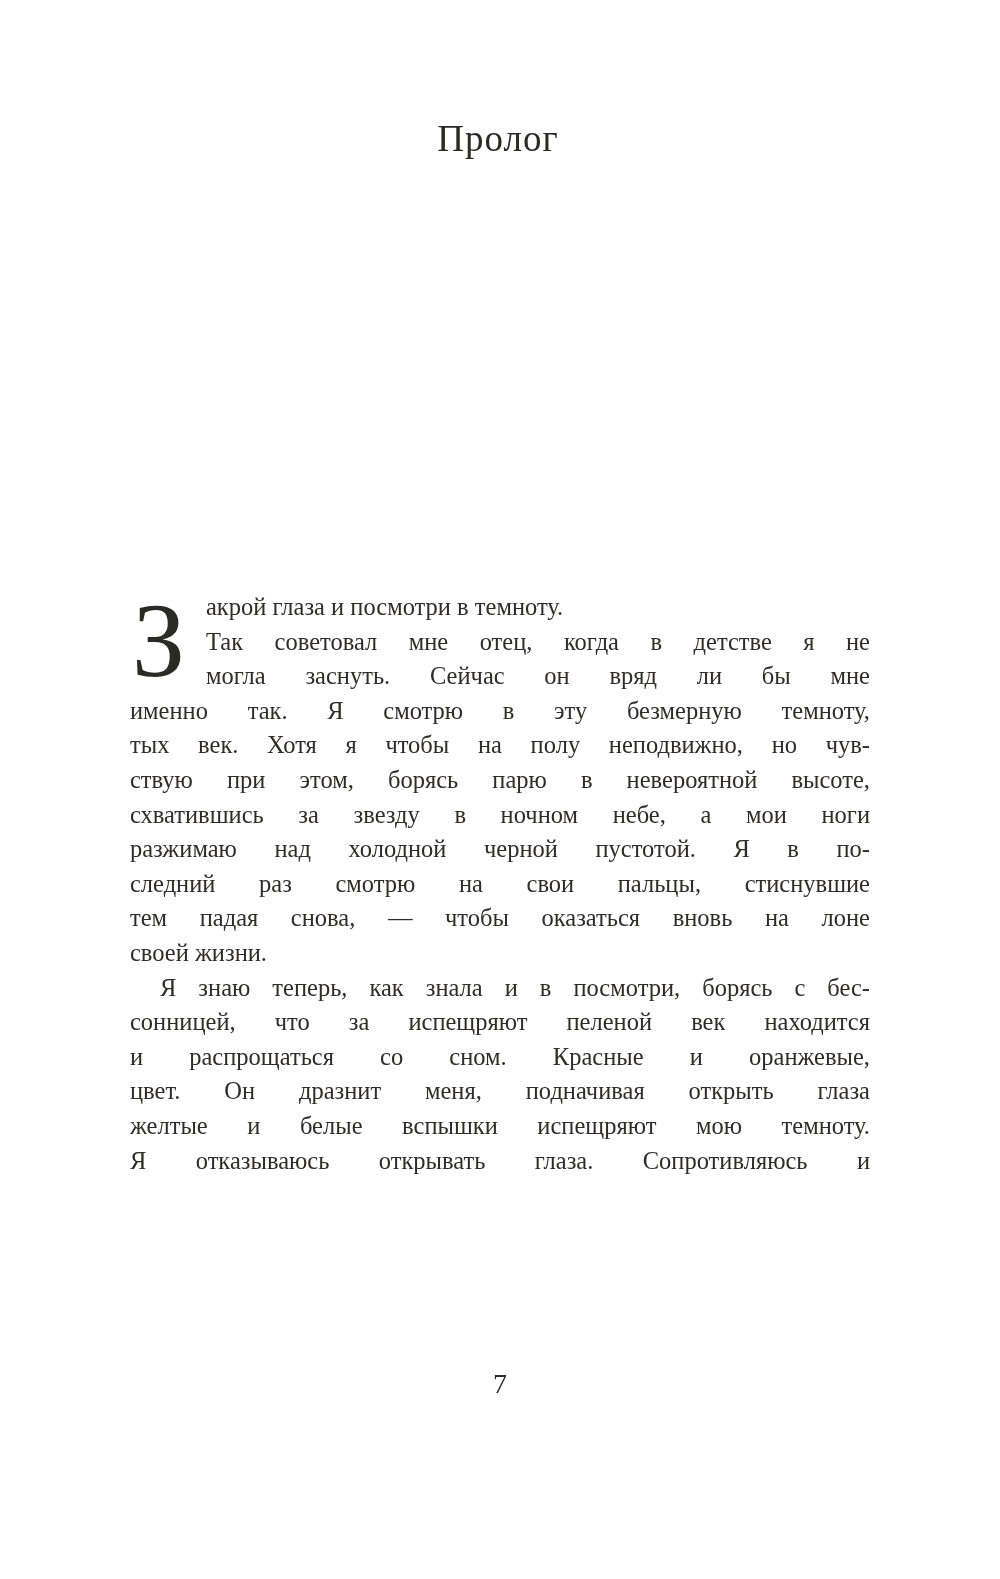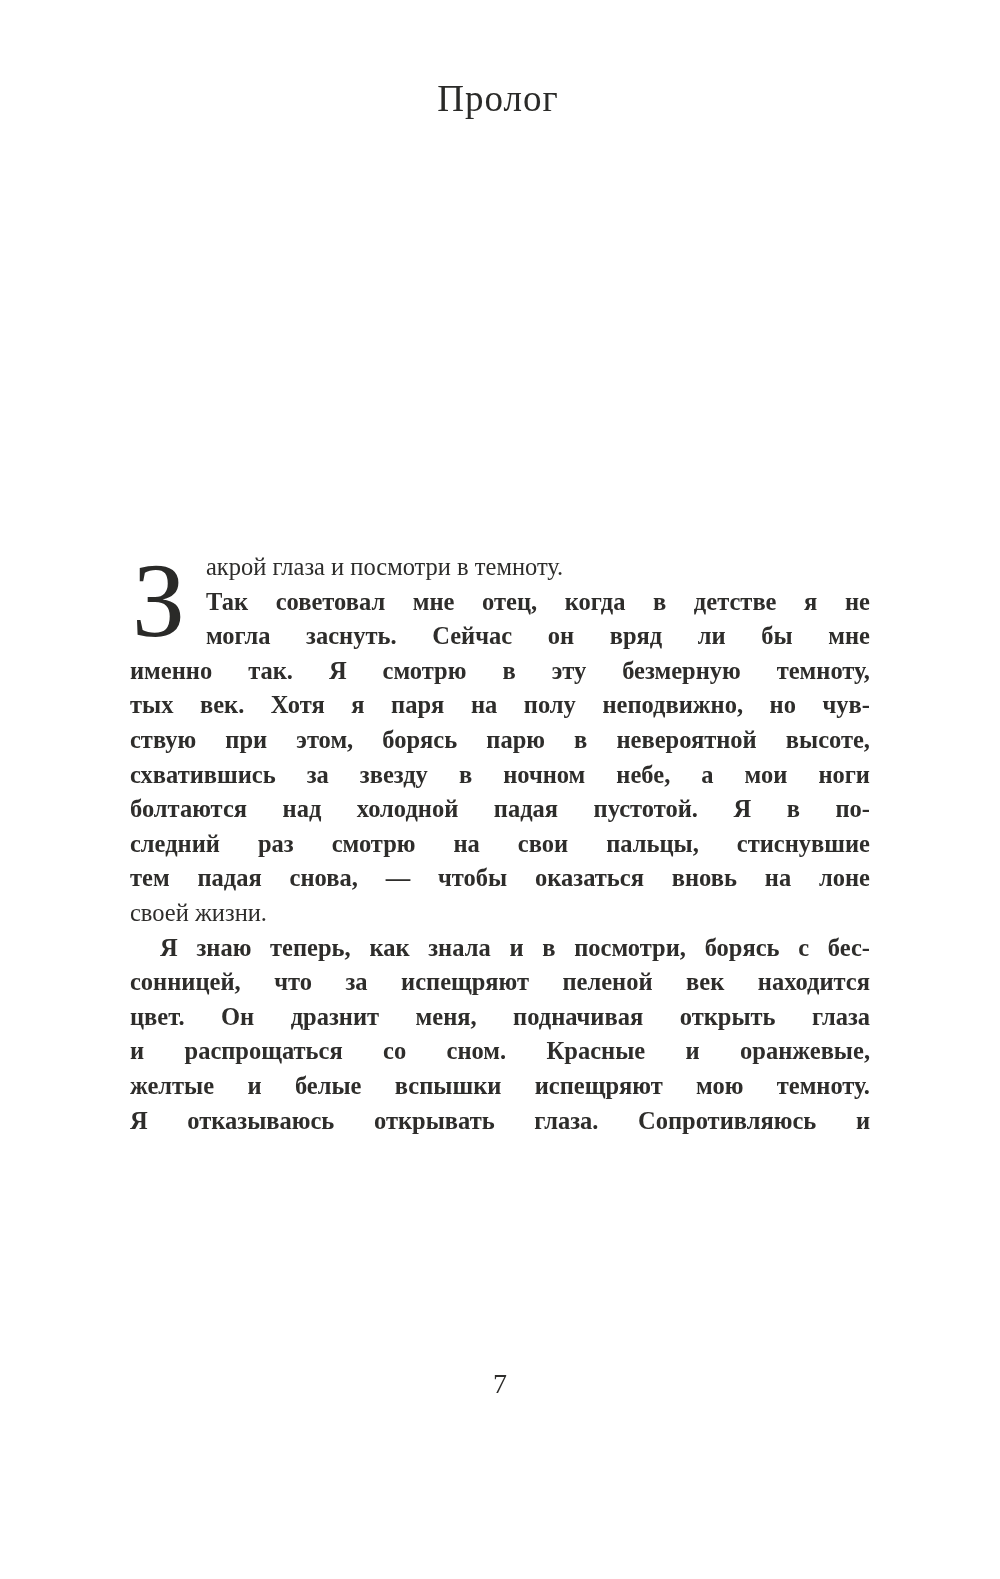--- a/index.html
+++ b/index.html
@@ -19,7 +19,7 @@
     width: 1000px;
     height: 1579px;
     box-sizing: border-box;
-    padding-top: 78px;
+    padding-top: 118px;
   }
   .chapter-title {
     width: 740px;

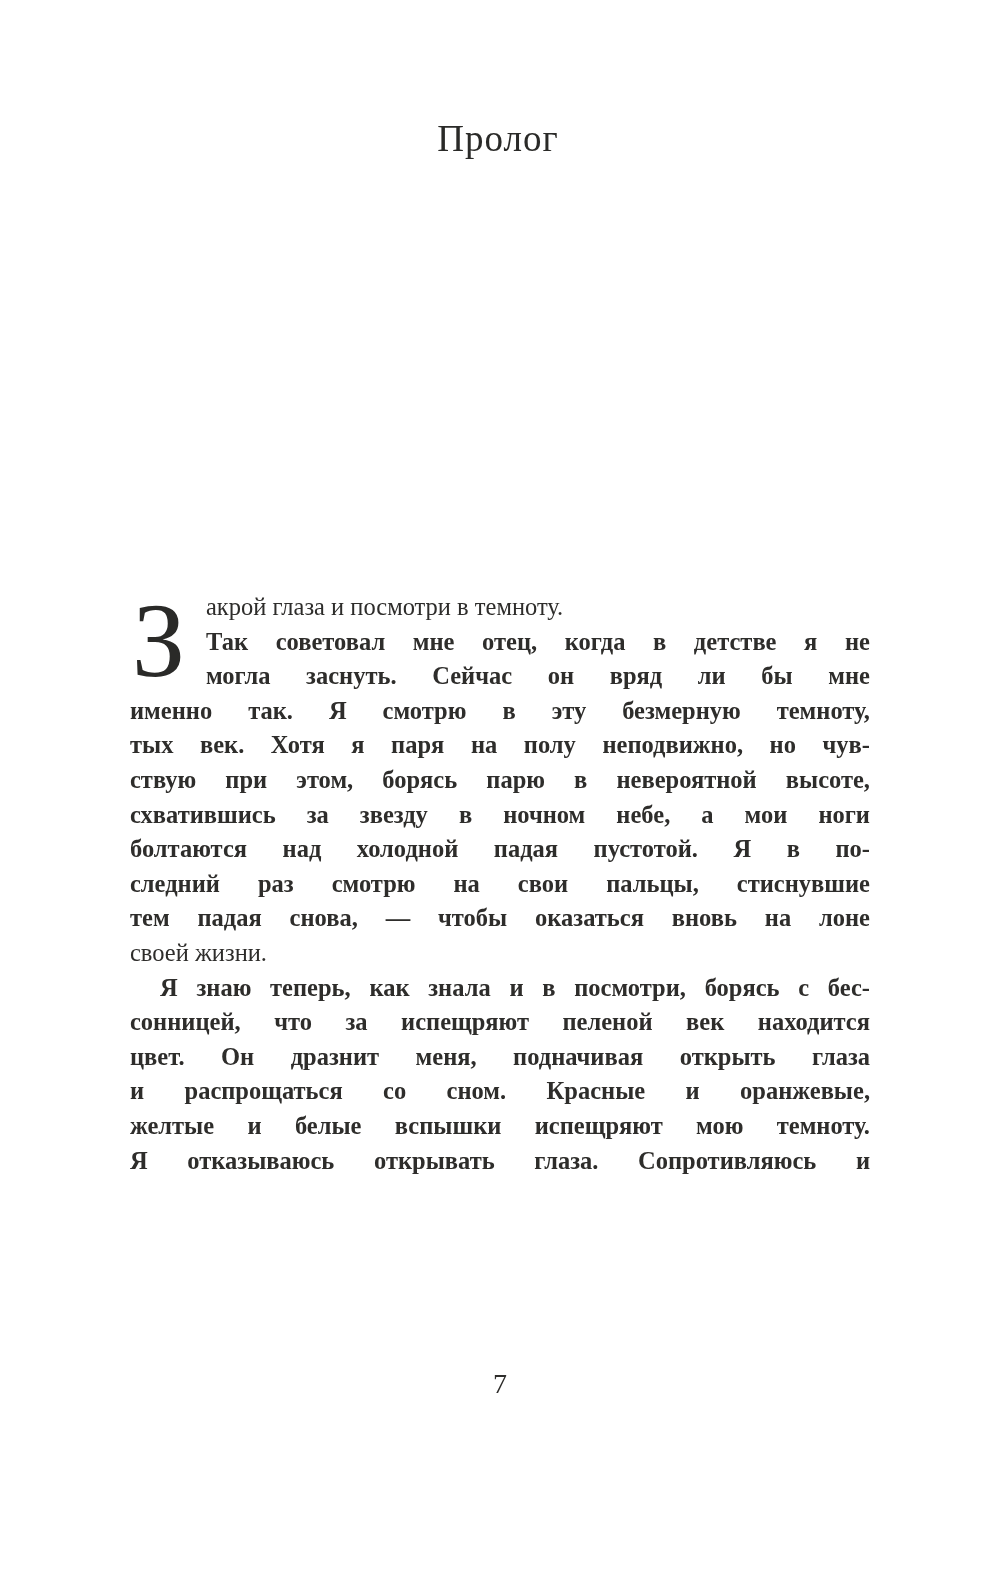--- a/index.html
+++ b/index.html
@@ -55,7 +55,6 @@
     white-space: normal;
     text-align: justify;
     text-align-last: justify;
-    font-weight: bold;
     -moz-text-align-last: justify;
   }
   .line.dropcap-offset {

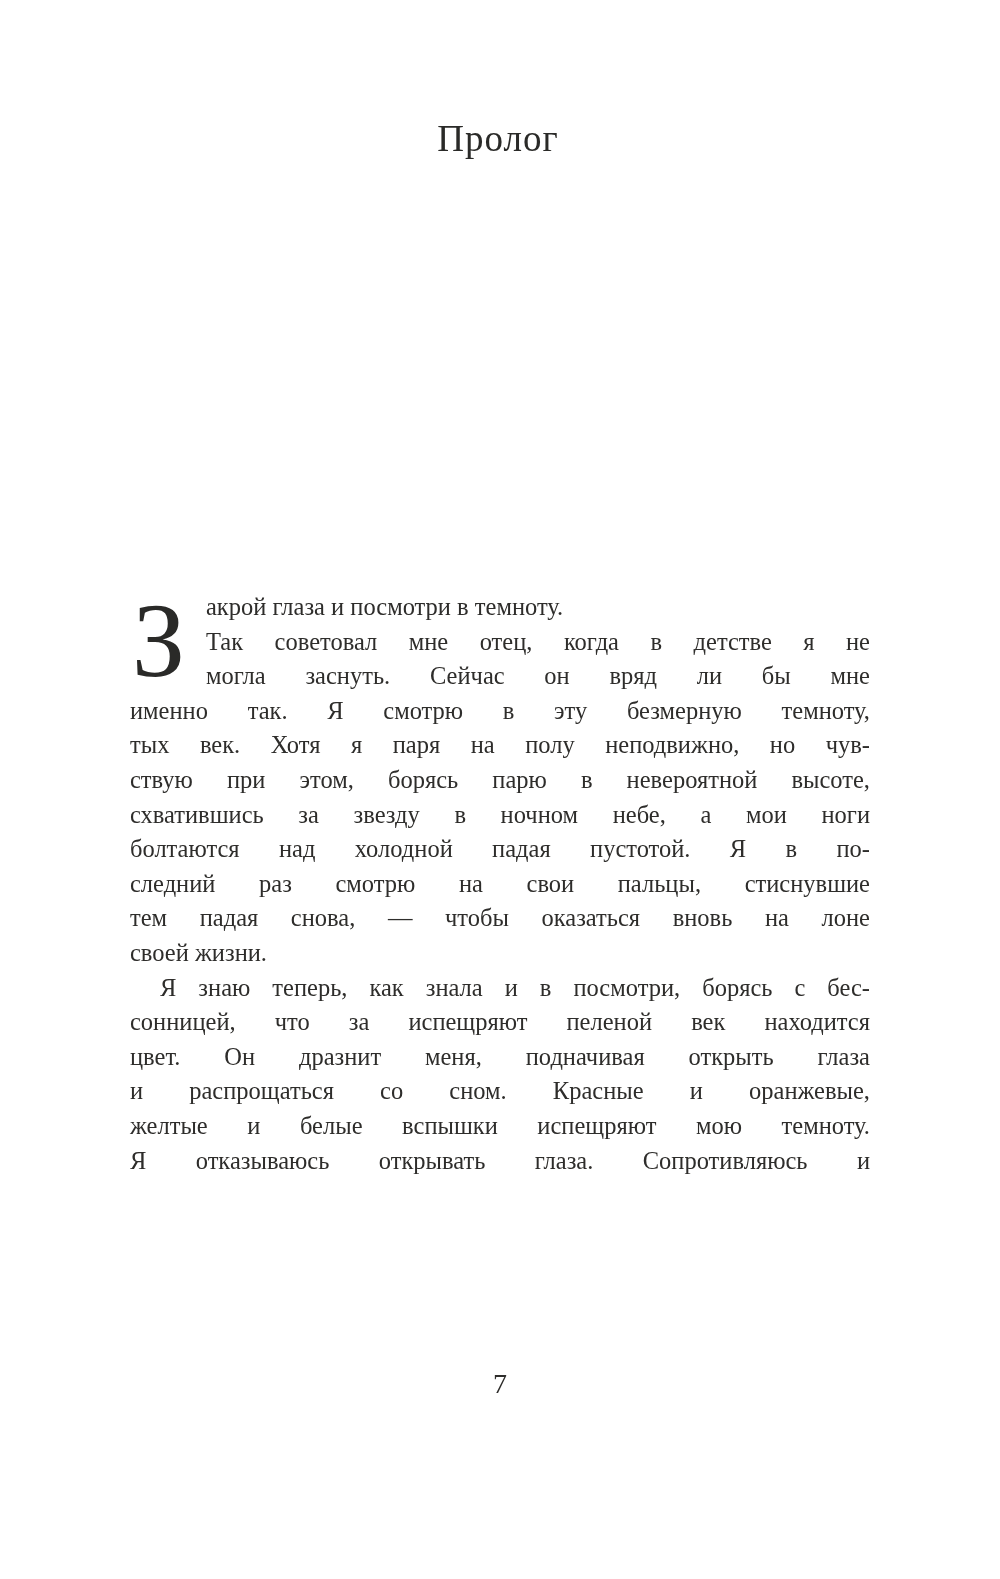--- a/index.html
+++ b/index.html
@@ -88,7 +88,7 @@
         <div class="line justify dropcap-offset">Так советовал мне отец, когда в детстве я не</div>
         <div class="line justify dropcap-offset">могла заснуть. Сейчас он вряд ли бы мне</div>
         <div class="line justify">именно так. Я смотрю в эту безмерную темноту,</div>
-        <div class="line justify">тых век. Хотя я паря на полу неподвижно, но чув-</div>
+        <div class="line justify">тых век. Хотя я чтобы на полу неподвижно, но чув-</div>
         <div class="line justify">ствую при этом, борясь парю в невероятной высоте,</div>
         <div class="line justify">схватившись за звезду в ночном небе, а мои ноги</div>
         <div class="line justify">болтаются над холодной падая пустотой. Я в по-</div>

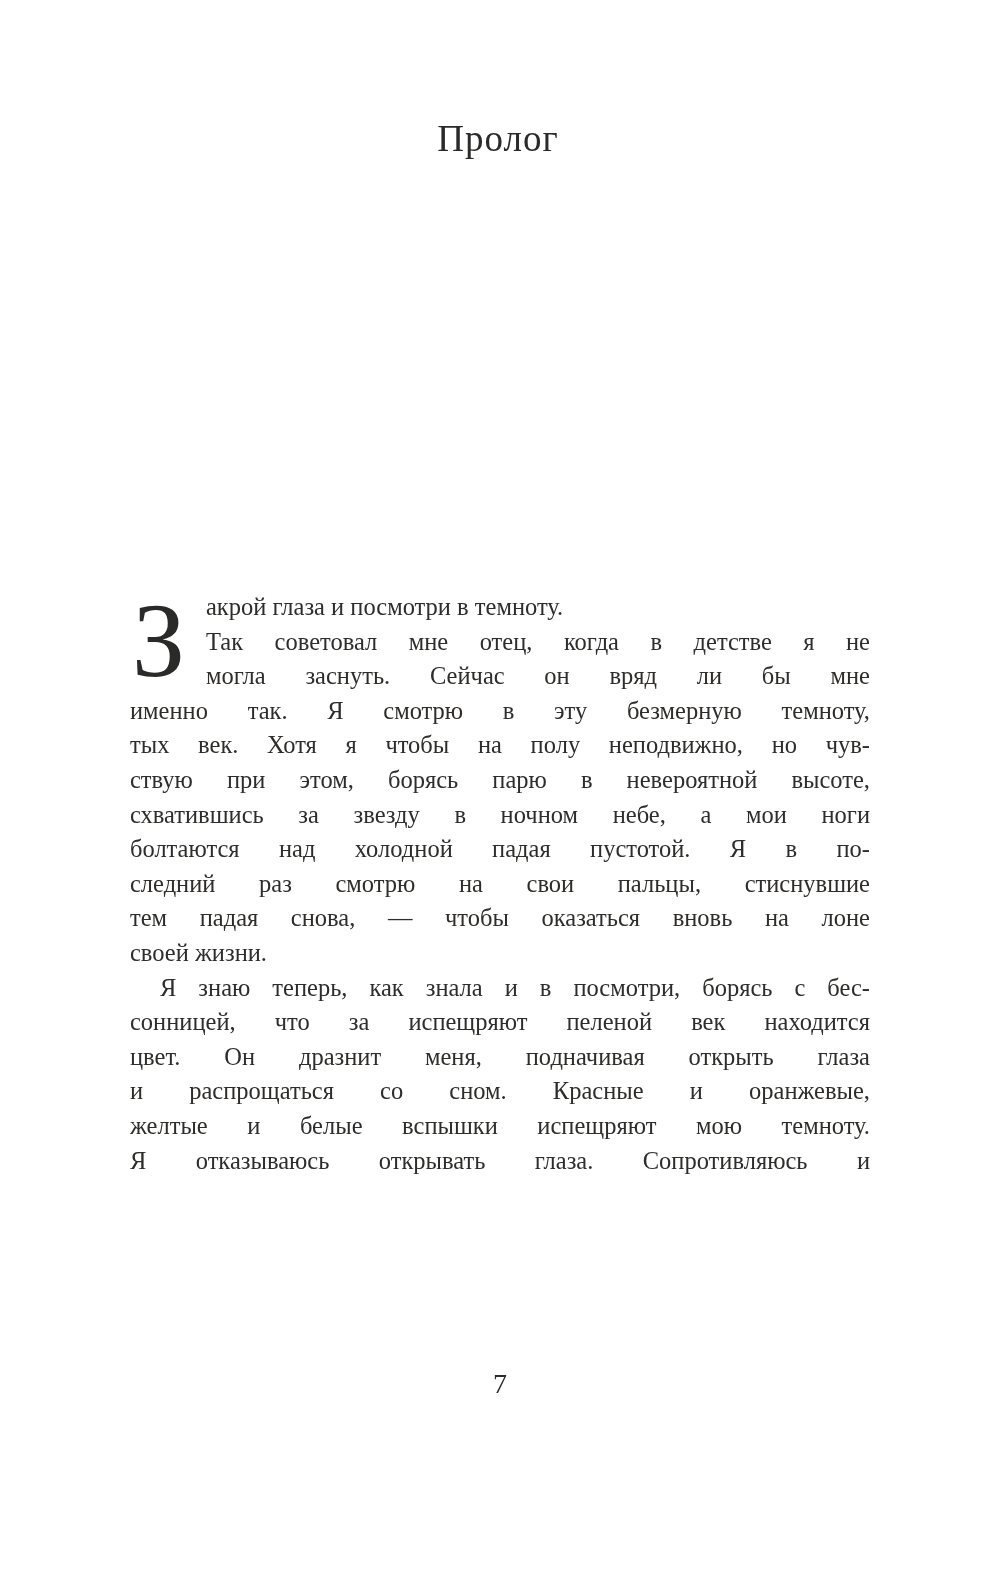--- a/index.html
+++ b/index.html
@@ -91,7 +91,7 @@
         <div class="line justify">тых век. Хотя я чтобы на полу неподвижно, но чув-</div>
         <div class="line justify">ствую при этом, борясь парю в невероятной высоте,</div>
         <div class="line justify">схватившись за звезду в ночном небе, а мои ноги</div>
-        <div class="line justify">болтаются над холодной падая пустотой. Я в по-</div>
+        <div class="line justify">разжимаю над холодной черной пустотой. Я в по-</div>
         <div class="line justify">следний раз смотрю на свои пальцы, стиснувшие</div>
         <div class="line justify">тем падая снова, — чтобы оказаться вновь на лоне</div>
         <div class="line">своей жизни.</div>

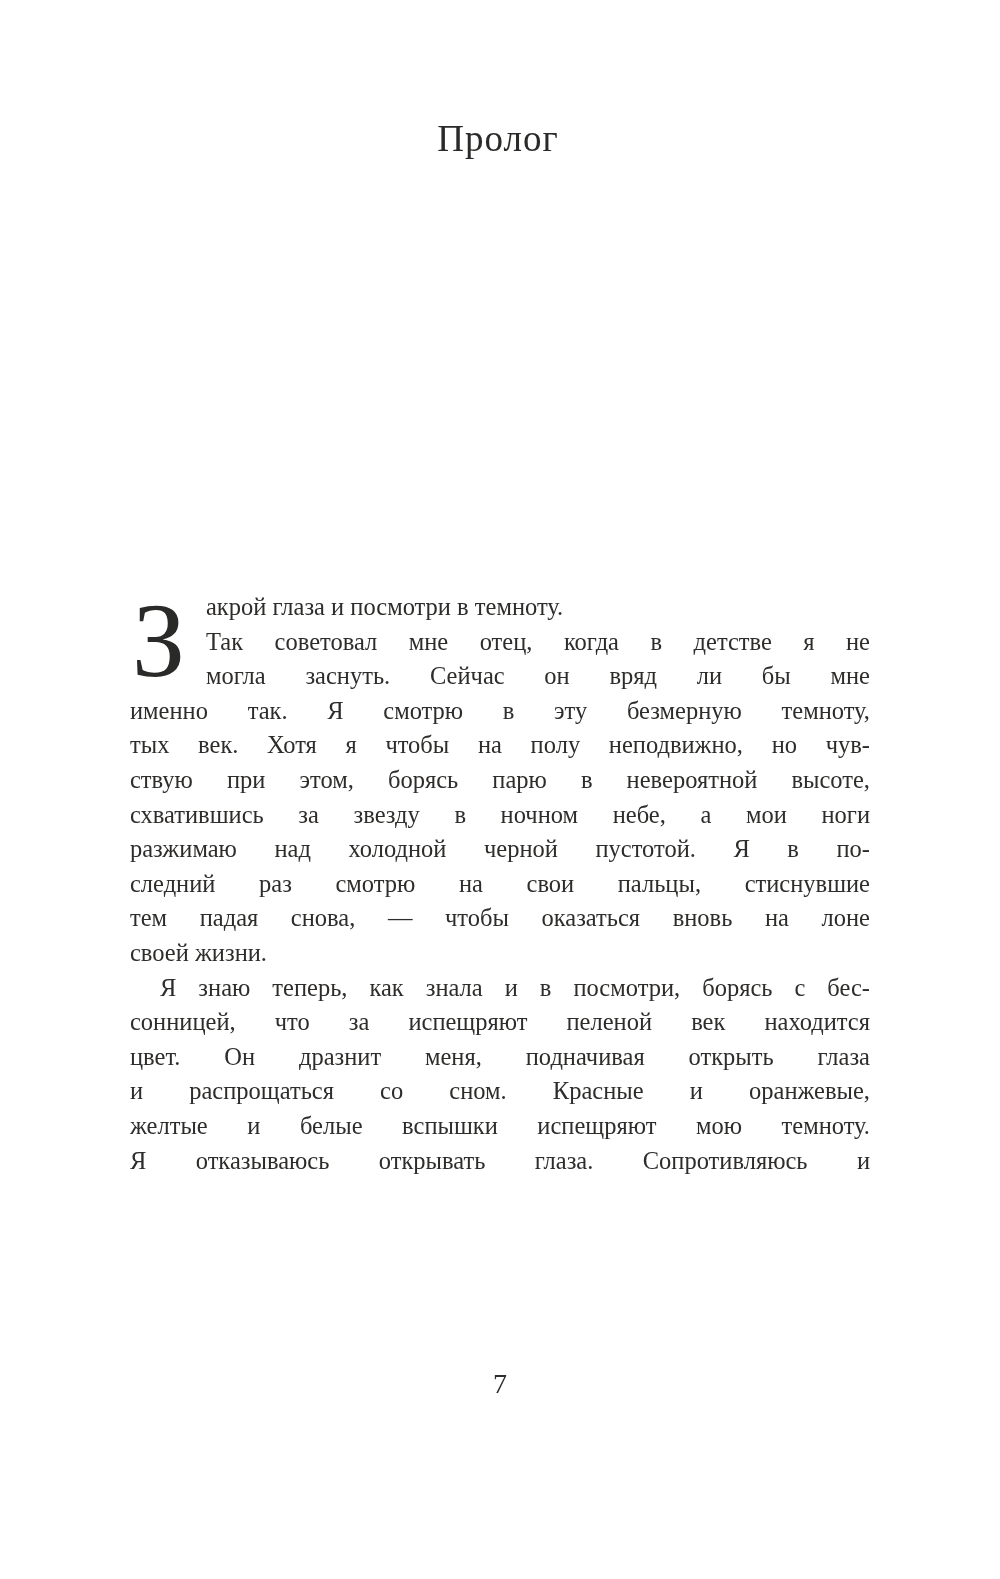--- a/index.html
+++ b/index.html
@@ -100,8 +100,8 @@
     <div id="paragraph-2">
         <div class="line justify indent">Я знаю теперь, как знала и в посмотри, борясь с бес-</div>
         <div class="line justify">сонницей, что за испещряют пеленой век находится</div>
+        <div class="line justify">и распрощаться со сном. Красные и оранжевые,</div>
         <div class="line justify">цвет. Он дразнит меня, подначивая открыть глаза</div>
-        <div class="line justify">и распрощаться со сном. Красные и оранжевые,</div>
         <div class="line justify">желтые и белые вспышки испещряют мою темноту.</div>
         <div class="line justify">Я отказываюсь открывать глаза. Сопротивляюсь и</div>
       </div>

